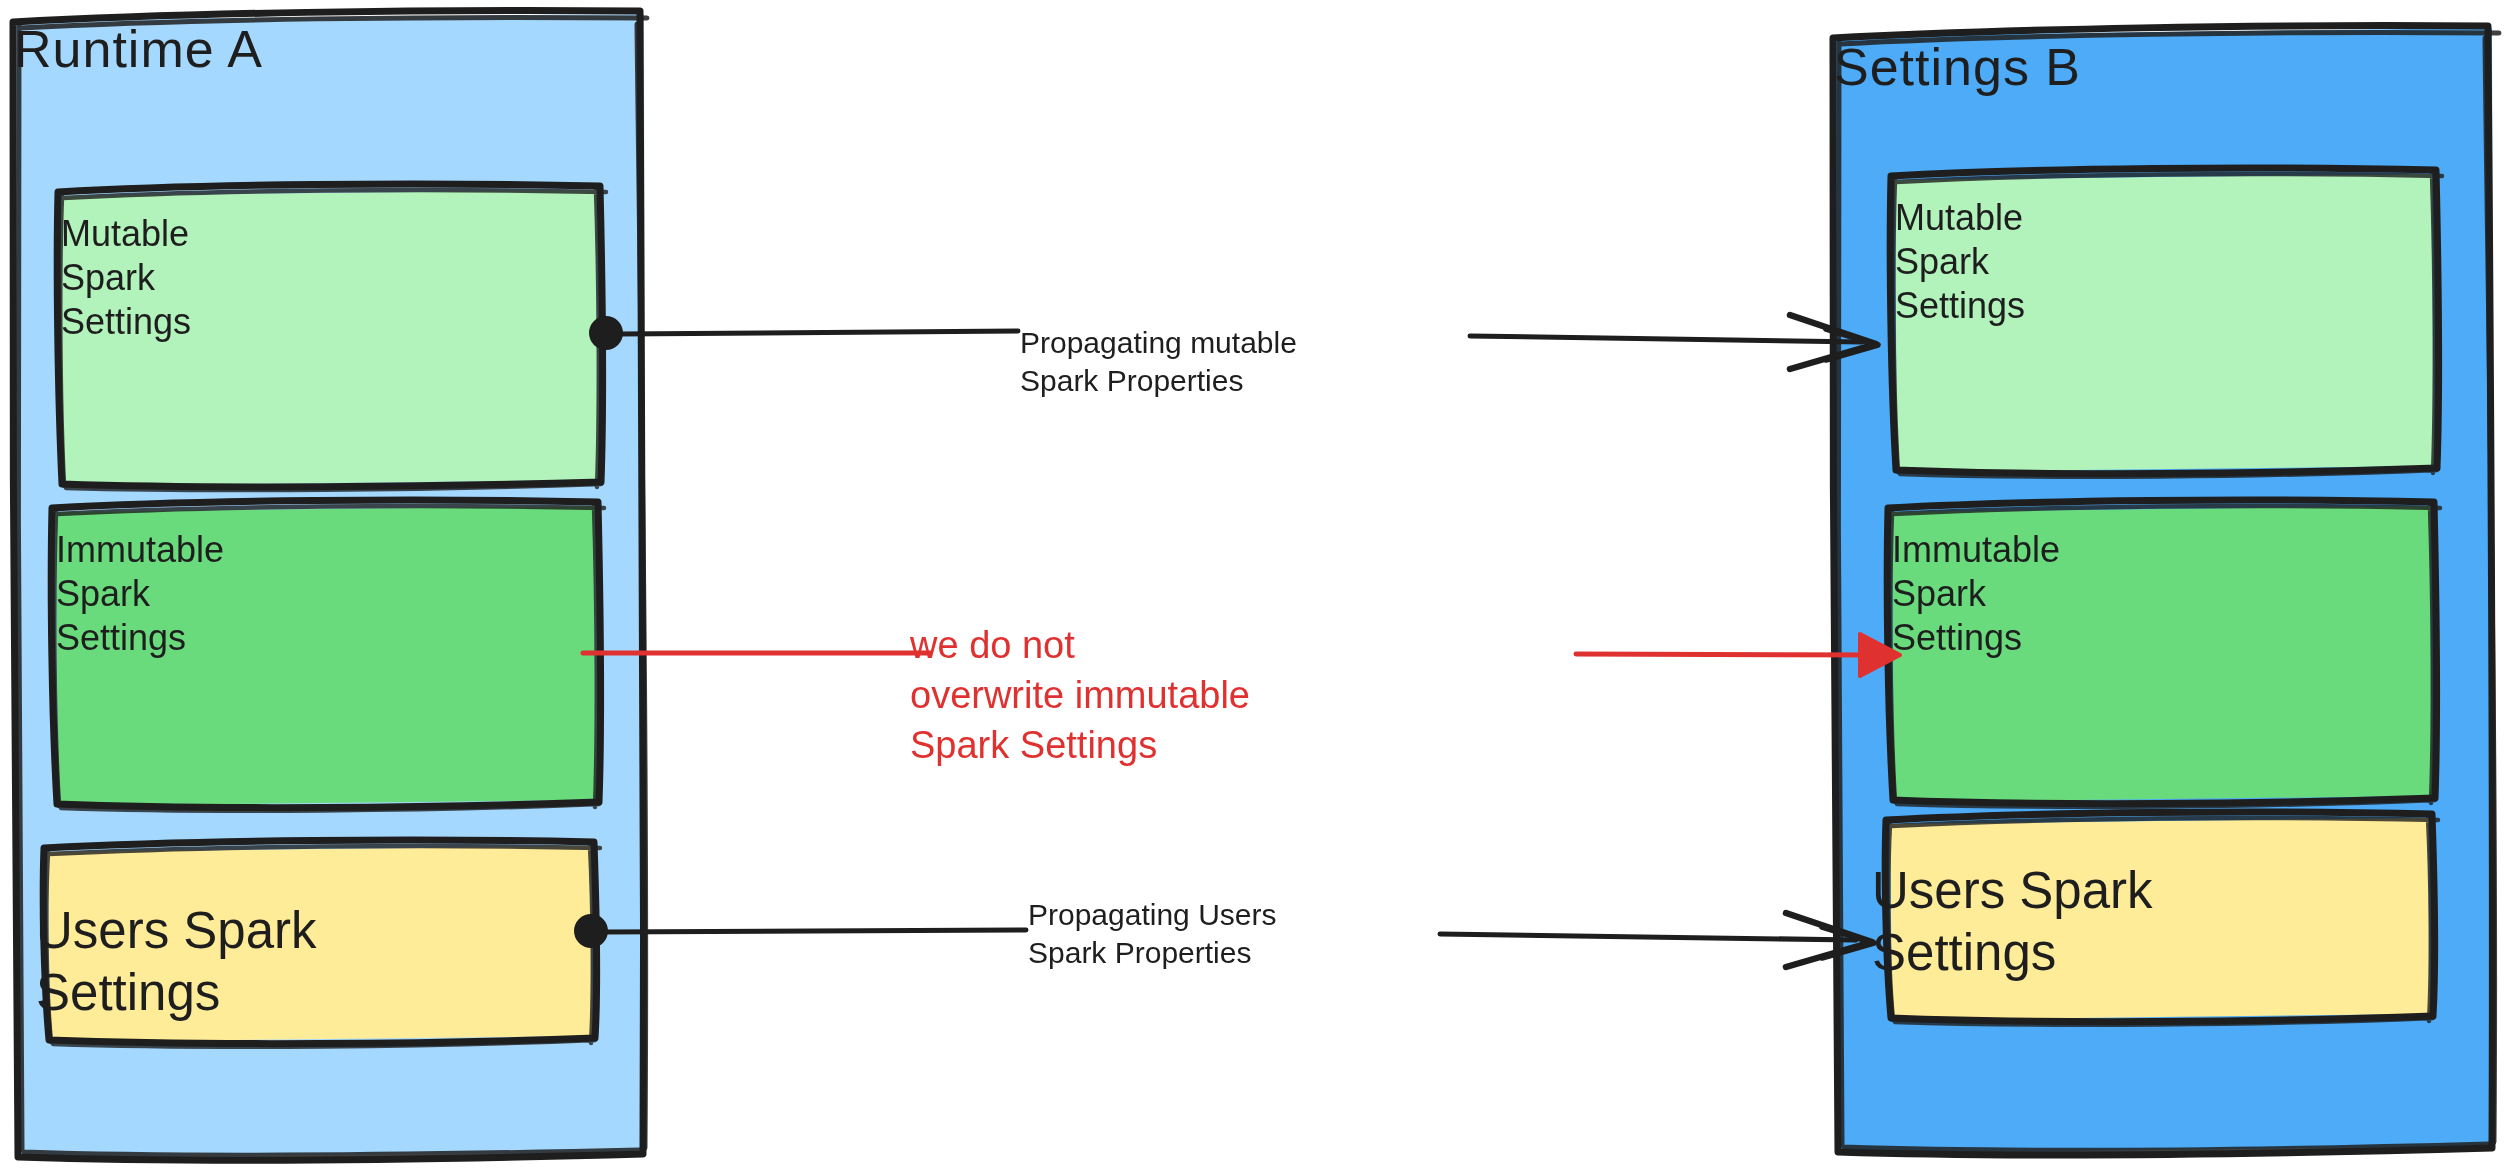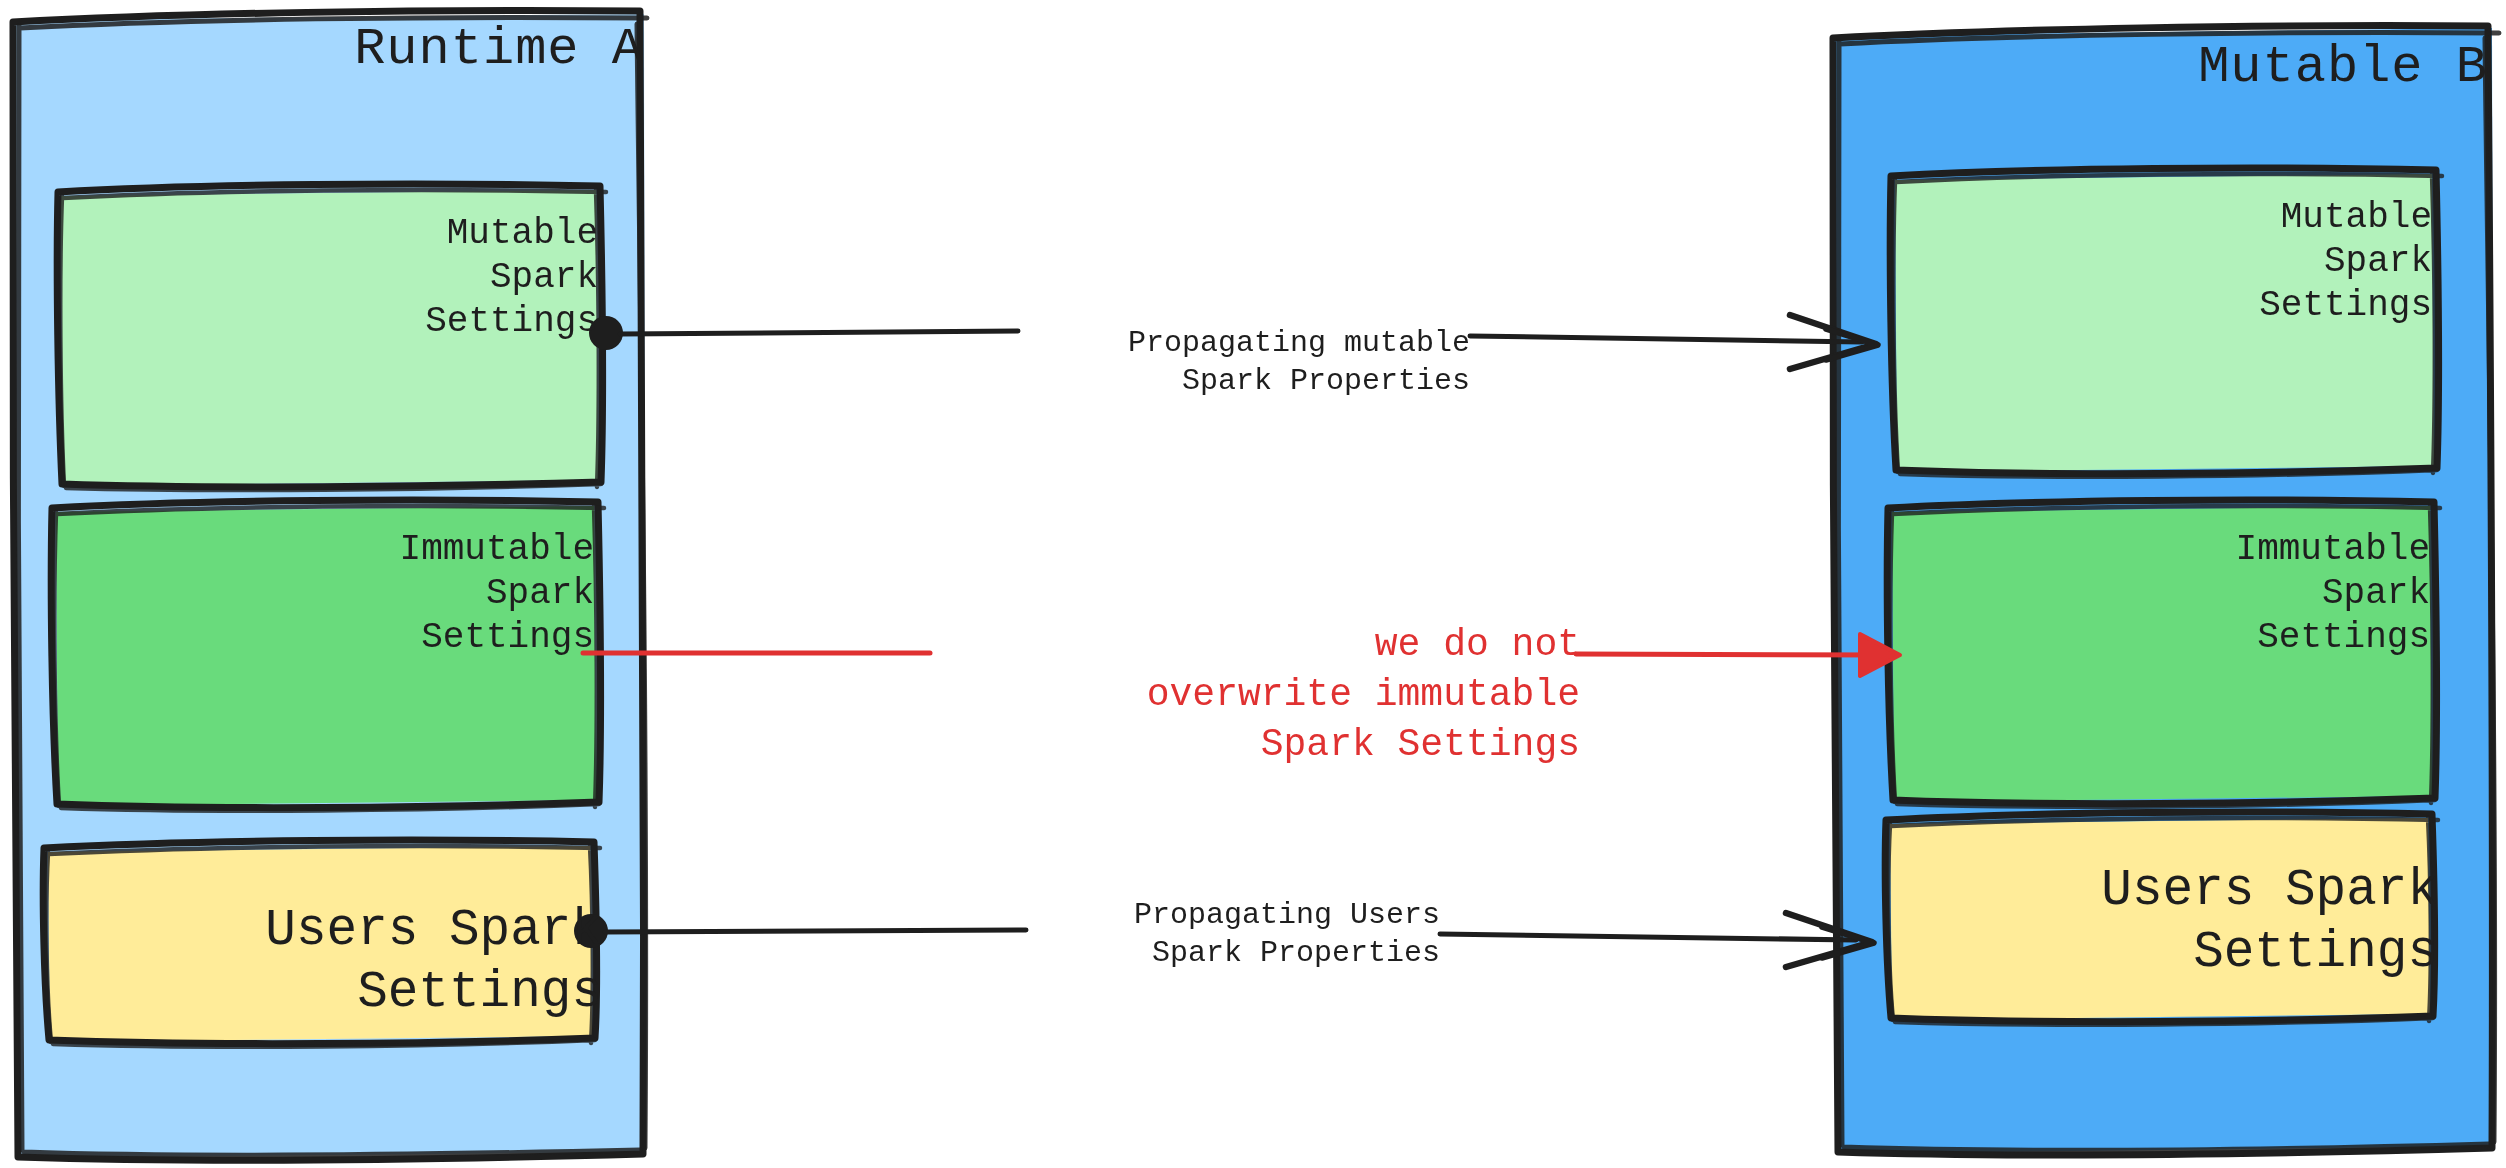--- a/index.html
+++ b/index.html
@@ -24,8 +24,8 @@
   }
   .lbl {
     position: absolute;
-    text-align: right;
-    font-family: Liberation Mono, monospace;
+    text-align: left;
+    font-family: Liberation Sans, sans-serif;
     color: #1e1e1e;
     white-space: pre;
     line-height: 1.22;

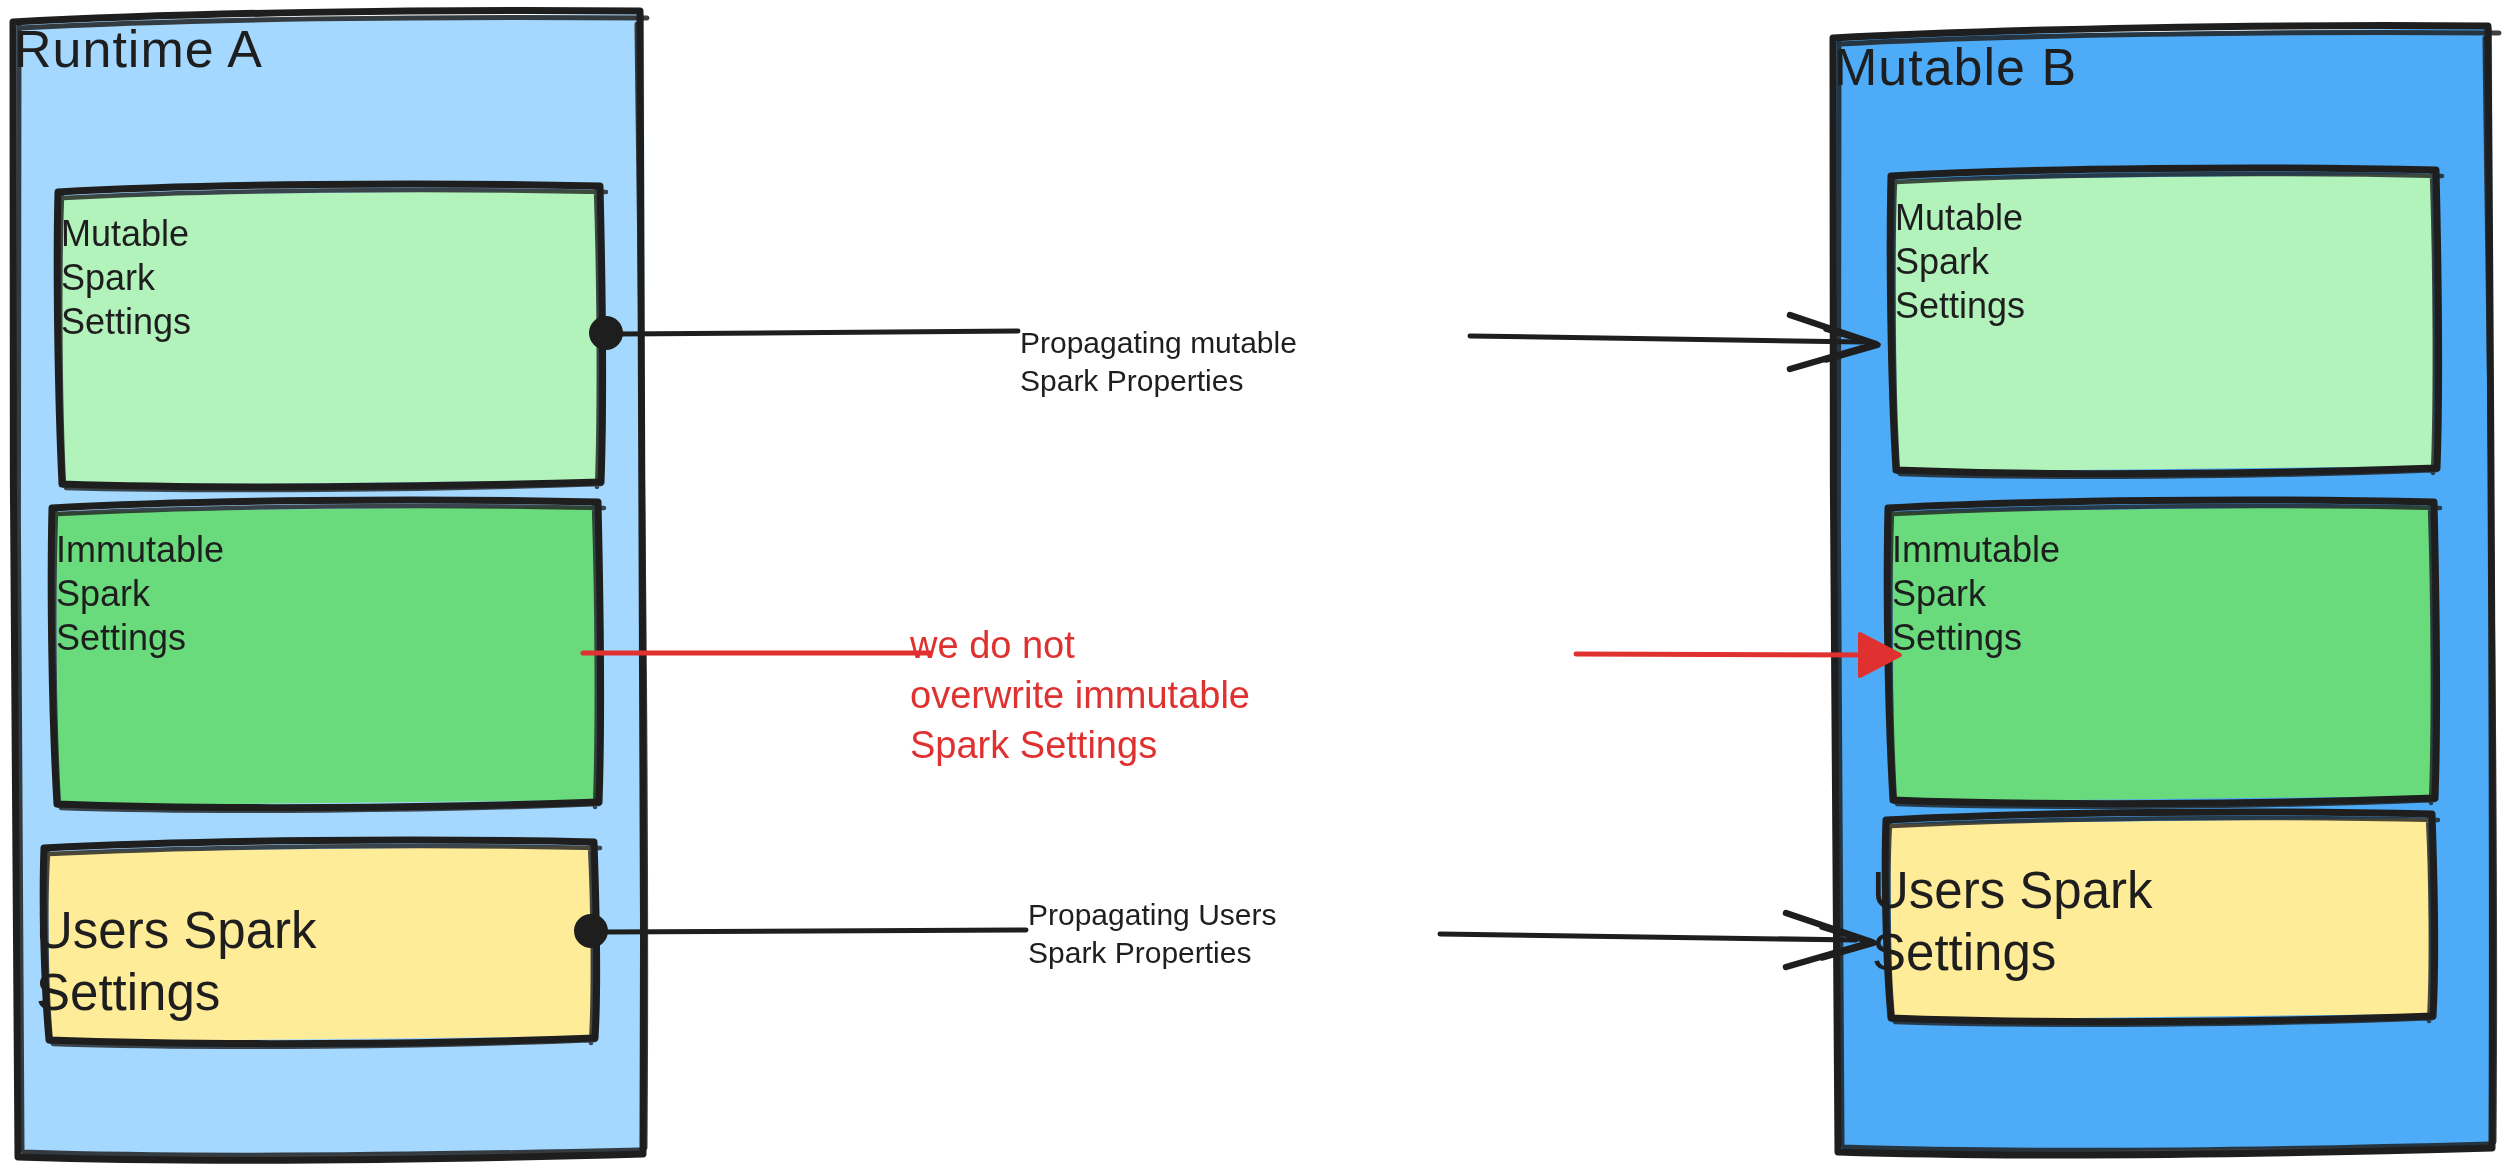--- a/index.html
+++ b/index.html
@@ -125,7 +125,7 @@
 
   <div class="lbl runtime-title" style="left:14px; top:18px; width:630px;">Runtime A</div>
 
-  <div class="lbl runtime-title" style="left:1834px; top:36px; width:654px;">Mutable B</div>
+  <div class="lbl runtime-title" style="left:1834px; top:36px; width:654px;">Settings B</div>
 
   <div class="lbl box-label" style="left:61px; top:212px; width:537px;">Mutable
 Spark

